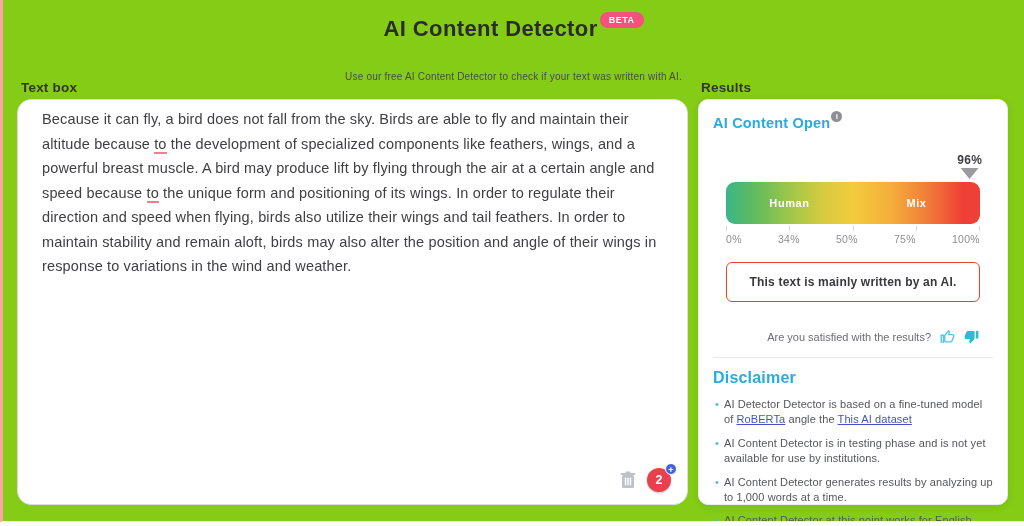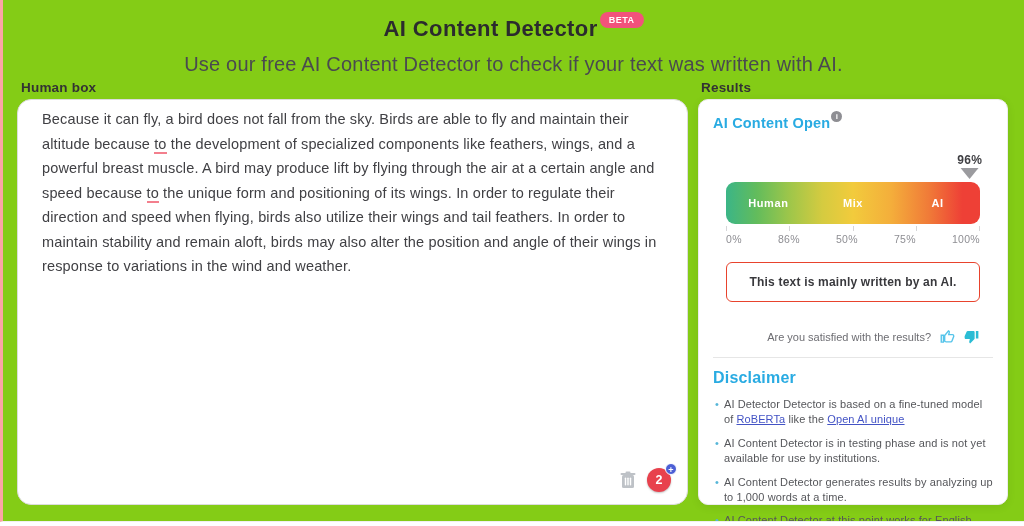--- a/index.html
+++ b/index.html
@@ -18,7 +18,7 @@
     background:#f2527b; color:#fff; font-size:9px; font-weight:700; letter-spacing:.5px;
     padding:3px 9px; border-radius:11px;
   }
-  .subtitle { position:absolute; top:53px; left:0; right:0; text-align:center; font-size:20px; color:#4a4a4f; letter-spacing:.2px; }
+  .subtitle { position:absolute; top:71px; left:0; right:0; text-align:center; font-size:10px; color:#4a4a4f; letter-spacing:.2px; }
 
   
   .section-label { position:absolute; top:80px; font-size:13.5px; font-weight:700; color:#333; letter-spacing:.2px; }

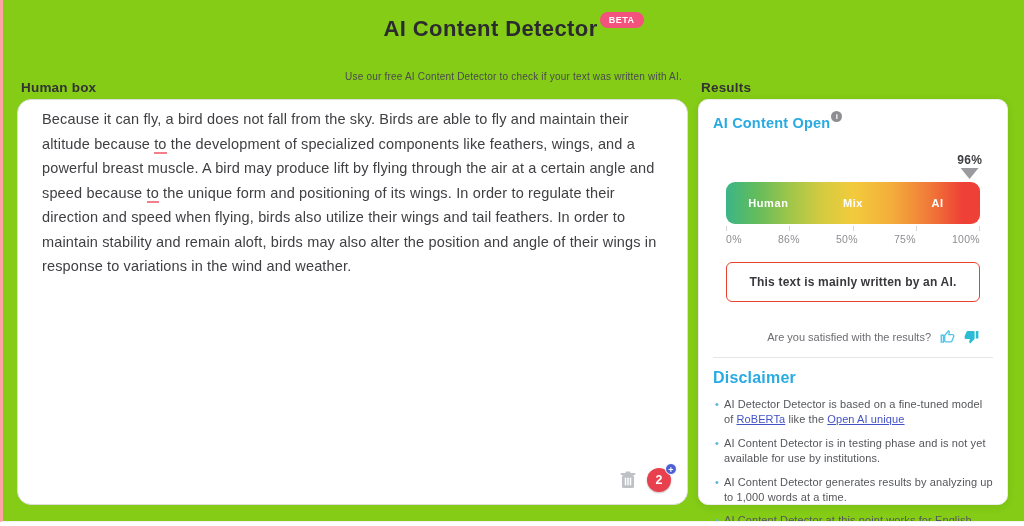--- a/index.html
+++ b/index.html
@@ -99,7 +99,7 @@
   </div>
   <div class="subtitle">Use our free AI Content Detector to check if your text was written with AI.</div>
 
-  <div class="section-label label-left">Human box</div>
+  <div class="section-label label-left">Text box</div>
   <div class="section-label label-right">Results</div>
 
   <div class="textbox">

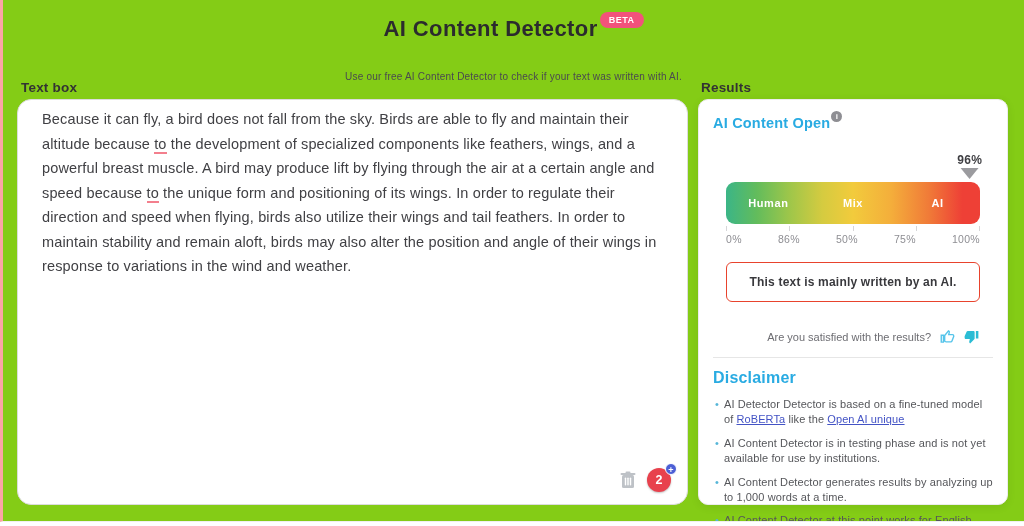--- a/index.html
+++ b/index.html
@@ -132,7 +132,6 @@
         <div class="gauge-bar">
           <span class="zone">Human</span>
           <span class="zone">Mix</span>
-          <span class="zone">AI</span>
         </div>
       </div>
       <div class="tickline">

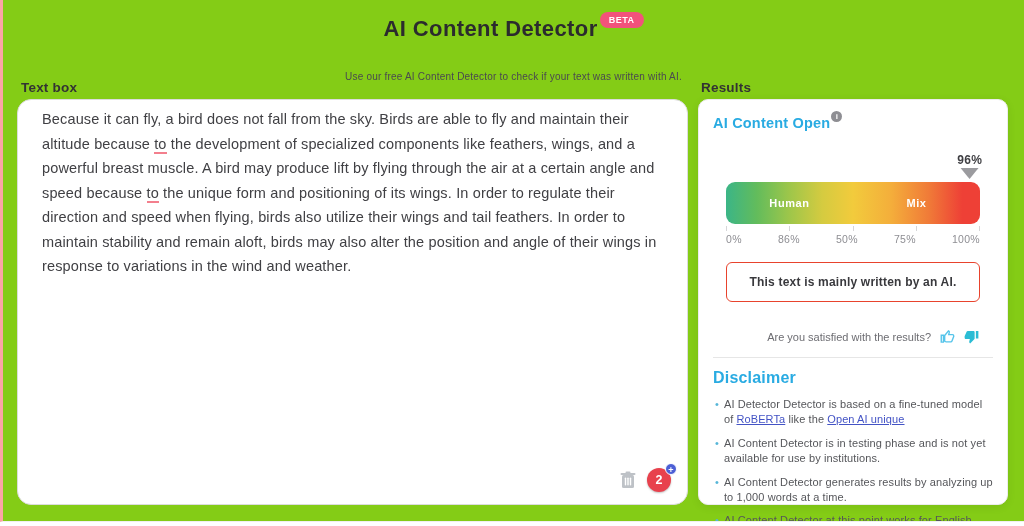--- a/index.html
+++ b/index.html
@@ -143,7 +143,7 @@
         </div>
       <div class="ticklabels">
         <span>0%</span>
-        <span>86%</span>
+        <span>34%</span>
         <span>50%</span>
         <span>75%</span>
         <span>100%</span>

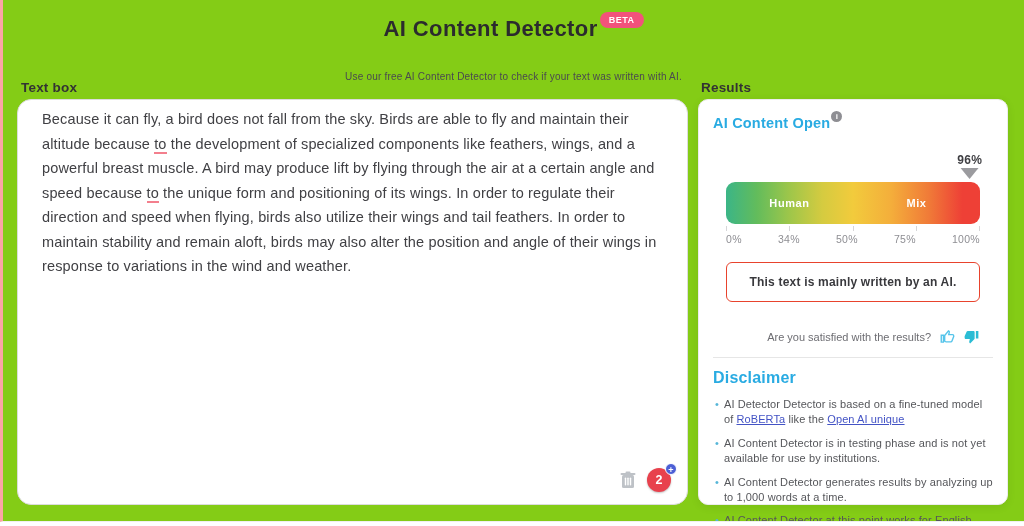--- a/index.html
+++ b/index.html
@@ -169,7 +169,7 @@
       <div>
           <div class="disc-item">
             <span class="disc-bullet">•</span>
-            <span><span>AI Detector Detector is based on a fine-tuned model of </span><a class="dlink">RoBERTa</a><span> like the </span><a class="dlink">Open AI unique</a></span>
+            <span><span>AI Detector Detector is based on a fine-tuned model of </span><a class="dlink">RoBERTa</a><span> angle the </span><a class="dlink">Open AI unique</a></span>
           </div>
           <div class="disc-item">
             <span class="disc-bullet">•</span>

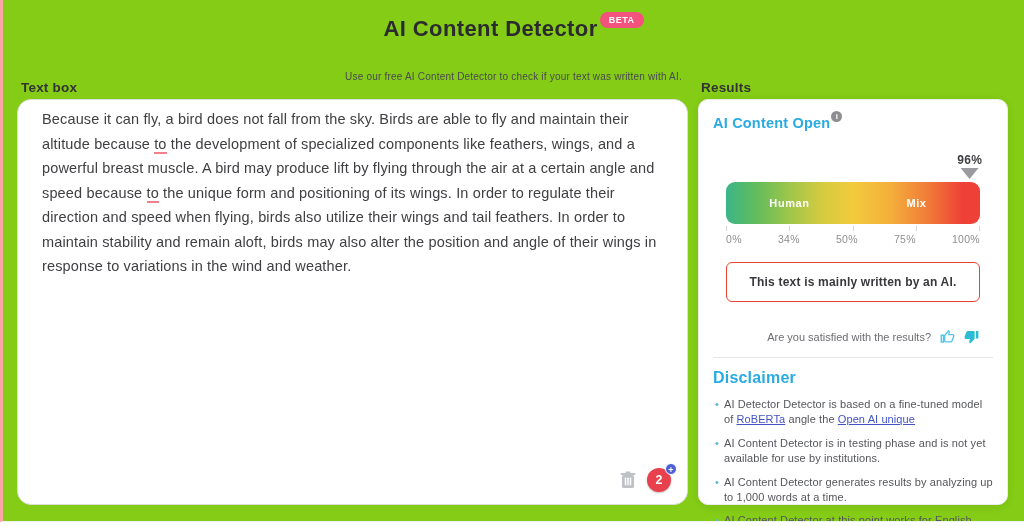--- a/index.html
+++ b/index.html
@@ -169,7 +169,7 @@
       <div>
           <div class="disc-item">
             <span class="disc-bullet">•</span>
-            <span><span>AI Detector Detector is based on a fine-tuned model of </span><a class="dlink">RoBERTa</a><span> angle the </span><a class="dlink">Open AI unique</a></span>
+            <span><span>AI Detector Detector is based on a fine-tuned model of </span><a class="dlink">RoBERTa</a><span> angle the </span><a class="dlink">This AI dataset</a></span>
           </div>
           <div class="disc-item">
             <span class="disc-bullet">•</span>

